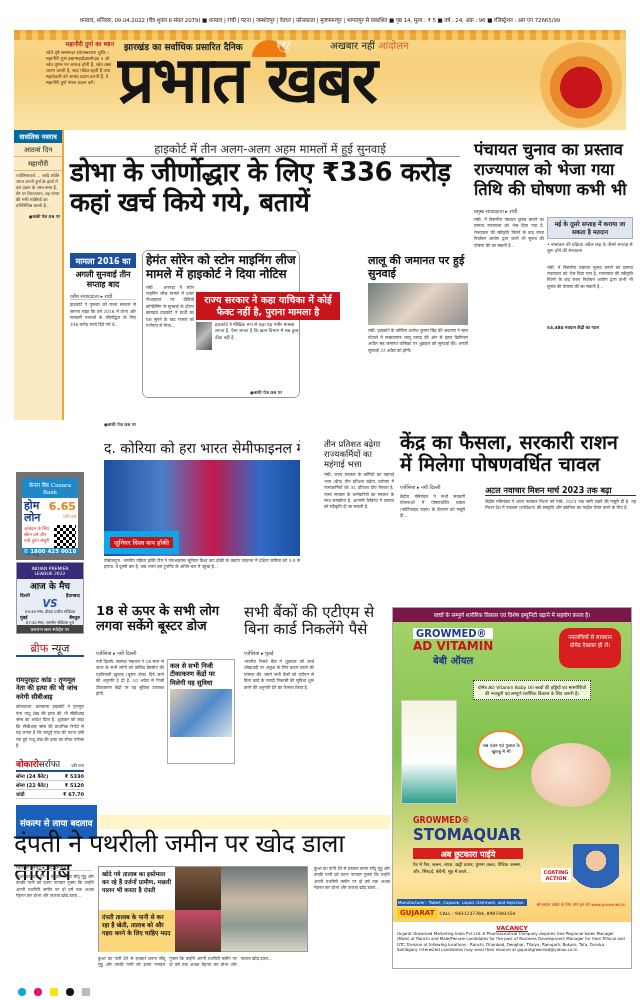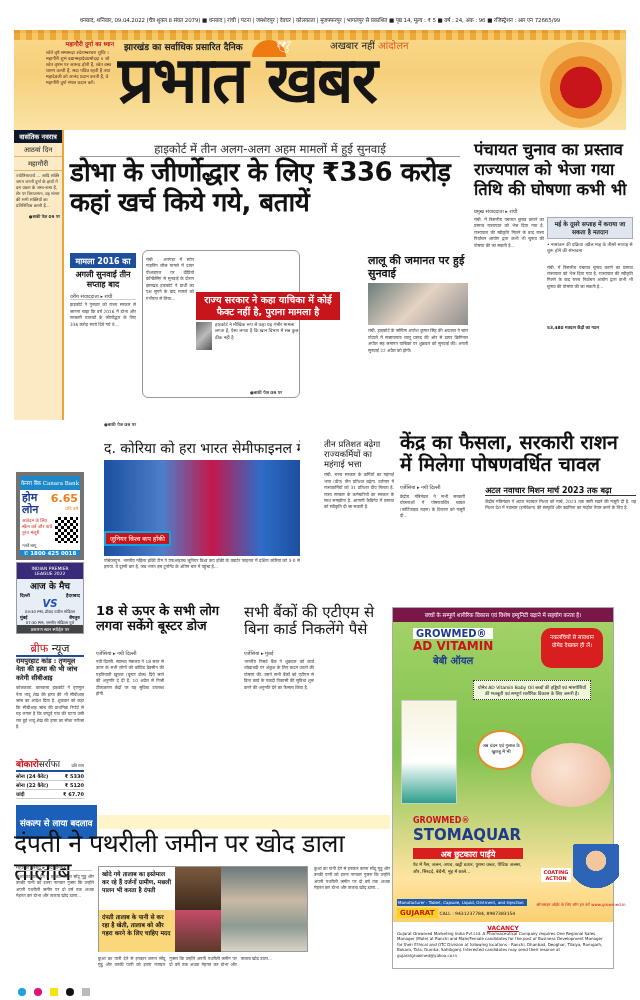--- a/index.html
+++ b/index.html
@@ -17,7 +17,7 @@
 .goddess-title{color:#c2151a;font-weight:bold;font-size:6px;text-align:right}
 .kalash{top:38px;left:540px;width:82px;height:90px;border-radius:50%;background:radial-gradient(circle at 50% 55%,#c8141b 0 32%,#e9892b 33% 48%,#f3b95a 49% 70%,transparent 71%)}
 .leftcol{top:130px;left:14px;width:50px;height:290px;background:#fbeac4;border-right:2px solid #e9a540}
-.lc-title{background:#0f172a;color:#fff;font-size:6.5px;font-weight:bold;text-align:center;padding:2px 0}
+.lc-title{background:#0369a1;color:#fff;font-size:6.5px;font-weight:bold;text-align:center;padding:2px 0}
 .lc-sub{font-size:7px;text-align:center;color:#222;border-bottom:1px solid #d9b773;padding:2px 0}
 .lc-body{font-size:4.2px;line-height:1.45;color:#333;padding:2px}
 .top-kicker{top:141px;left:80px;width:380px;font-size:11.5px;color:#333;text-align:center;border-bottom:1px solid #999}

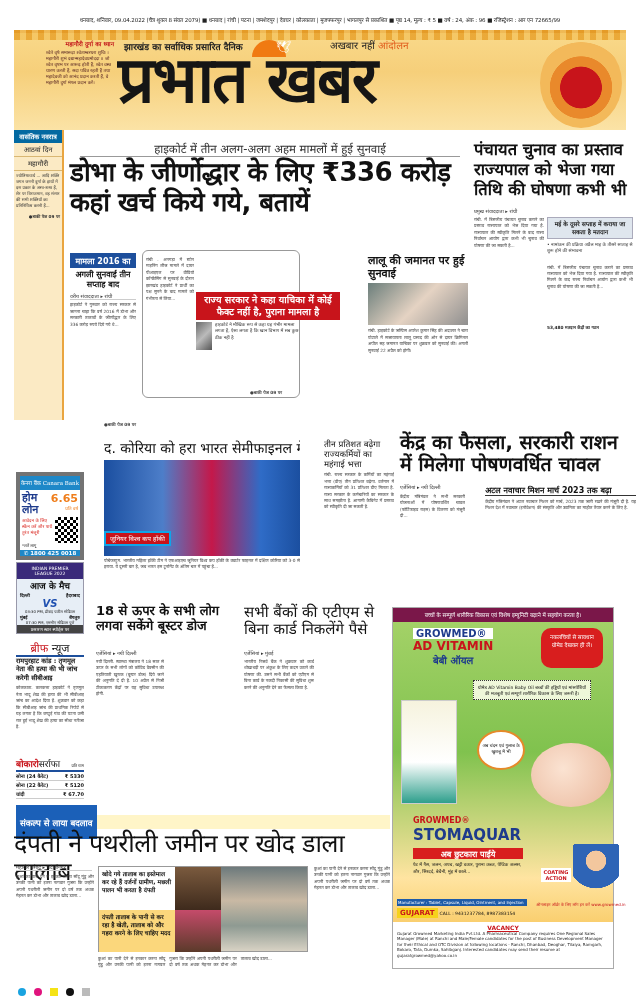--- a/index.html
+++ b/index.html
@@ -83,6 +83,7 @@
 </div>
 
 <div class="abs" style="top:250px;left:142px;width:158px;border:1px solid #999;border-radius:6px;padding:3px;height:148px">
+  <div class="hdr-big" style="font-size:12px;font-weight:bold">हेमंत सोरेन को स्टोन माइनिंग लीज मामले में हाइकोर्ट ने दिया नोटिस</div>
   <div class="body-txt" style="width:48px;margin-top:3px;height:70px;overflow:hidden">रांची . अनगड़ा में स्टोन माइनिंग लीज मामले में दायर पीआइएल पर वीडियो कॉन्फ्रेंसिंग से सुनवाई के दौरान झारखंड हाइकोर्ट ने प्रार्थी का पक्ष सुनने के बाद मामले को गंभीरता से लिया...</div>
 </div>
 <div class="abs red-banner" style="top:292px;left:196px;width:144px">राज्य सरकार ने कहा याचिका में कोई फैक्ट नहीं है, पुराना मामला है</div>

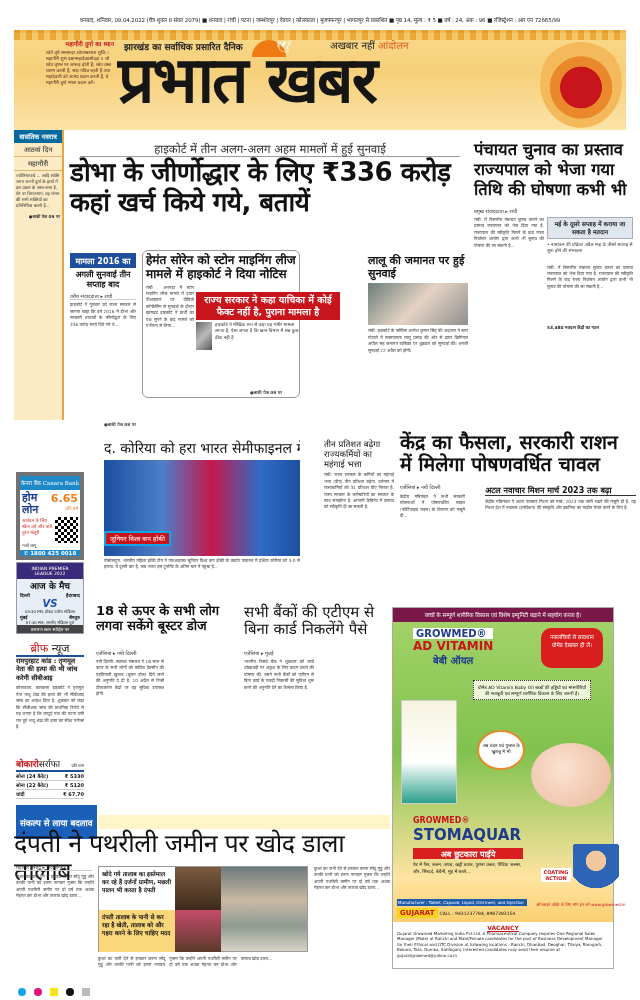--- a/index.html
+++ b/index.html
@@ -33,7 +33,7 @@
 .photo{background:linear-gradient(135deg,#6a6a6a,#bbb 50%,#555)}
 .hockey{background:linear-gradient(90deg,#1b4fa0,#4d7ec9 30%,#c4184a 55%,#2f6cc7 80%,#1b4fa0)}
 .hdr-big{font-weight:900;color:#111;line-height:1.15}
-.bank{top:472px;left:16px;width:68px;height:88px;background:#fff;border:4px solid #737373}
+.bank{top:472px;left:16px;width:68px;height:88px;background:#fff;border:6px solid #737373}
 .ipl{top:562px;left:16px;width:68px;height:72px;background:#e7eef6;border:1px solid #99a}
 .brief{top:640px;left:16px;width:68px}
 .bullion{top:757px;left:16px;width:68px;font-size:5px}

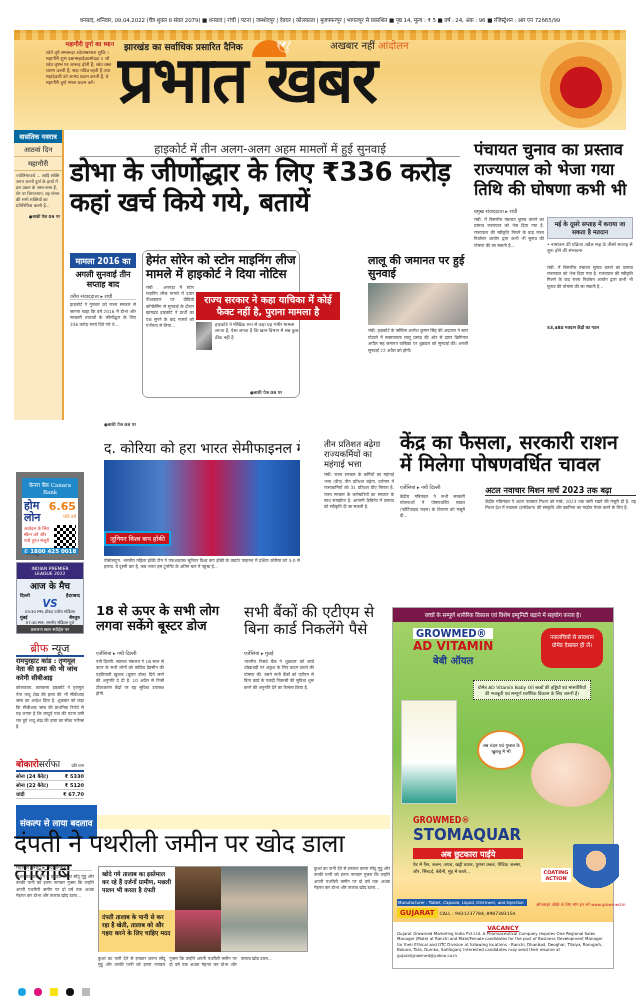--- a/index.html
+++ b/index.html
@@ -115,7 +115,7 @@
 
 <div class="abs hdr-big" style="top:440px;left:104px;width:196px;font-size:14px;white-space:nowrap;overflow:hidden;font-weight:normal">द. कोरिया को हरा भारत सेमीफाइनल में</div>
 <div class="abs hockey" style="top:460px;left:104px;width:196px;height:96px"></div>
-<div class="abs" style="top:531px;left:104px;background:#c8141b;color:#fff;font-size:6.5px;padding:1px 4px;border:2px solid #0ea5e9">जूनियर विश्व कप हॉकी</div>
+<div class="abs" style="top:531px;left:104px;background:#c8141b;color:#fff;font-size:6.5px;padding:1px 4px;border:6px solid #0ea5e9">जूनियर विश्व कप हॉकी</div>
 <div class="abs body-txt" style="top:558px;left:104px;width:196px;height:24px;overflow:hidden">पोचेफस्ट्रूम. भारतीय महिला हॉकी टीम ने एफआइएच जूनियर विश्व कप हॉकी के क्वार्टर फाइनल में दक्षिण कोरिया को 3-0 से हराया. ये दूसरी बार है, जब भारत इस टूर्नामेंट के अंतिम चार में पहुंचा है...</div>
 
 <div class="abs" style="top:440px;left:324px;width:70px">

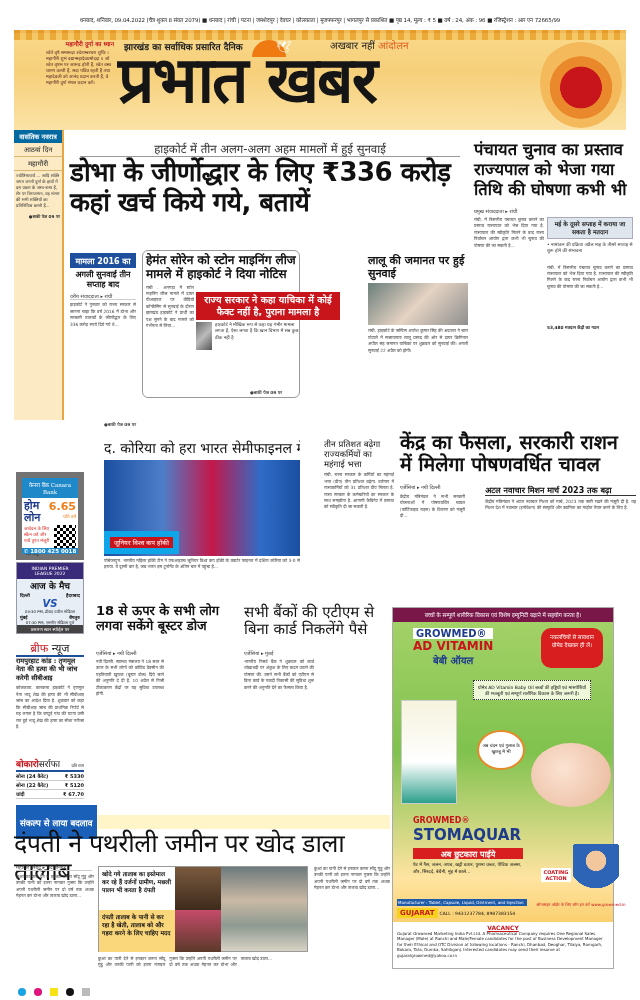--- a/index.html
+++ b/index.html
@@ -38,7 +38,7 @@
 .brief{top:640px;left:16px;width:68px}
 .bullion{top:757px;left:16px;width:68px;font-size:5px}
 .bullion .row{display:flex;justify-content:space-between;border-bottom:1px solid #ccc;padding:1px 0;font-weight:bold}
-.ad{top:607px;left:392px;width:222px;height:362px;border:1px solid #aaa;background:linear-gradient(#a7d36a,#80c24e 40%,#ffe4a1 75%,#f4b93c)}
+.ad{top:607px;left:392px;width:240px;height:362px;border:1px solid #aaa;background:linear-gradient(#a7d36a,#80c24e 40%,#ffe4a1 75%,#f4b93c)}
 .ad-top{background:#7a1749;color:#fff;font-size:5.5px;text-align:center;padding:3px 2px}
 .dot{width:8px;height:8px;border-radius:50%;display:inline-block}
 .kicker-bar{top:815px;left:16px;width:374px;height:14px;background:#fff5c8;font-size:8.5px;font-weight:bold;display:flex;align-items:center}

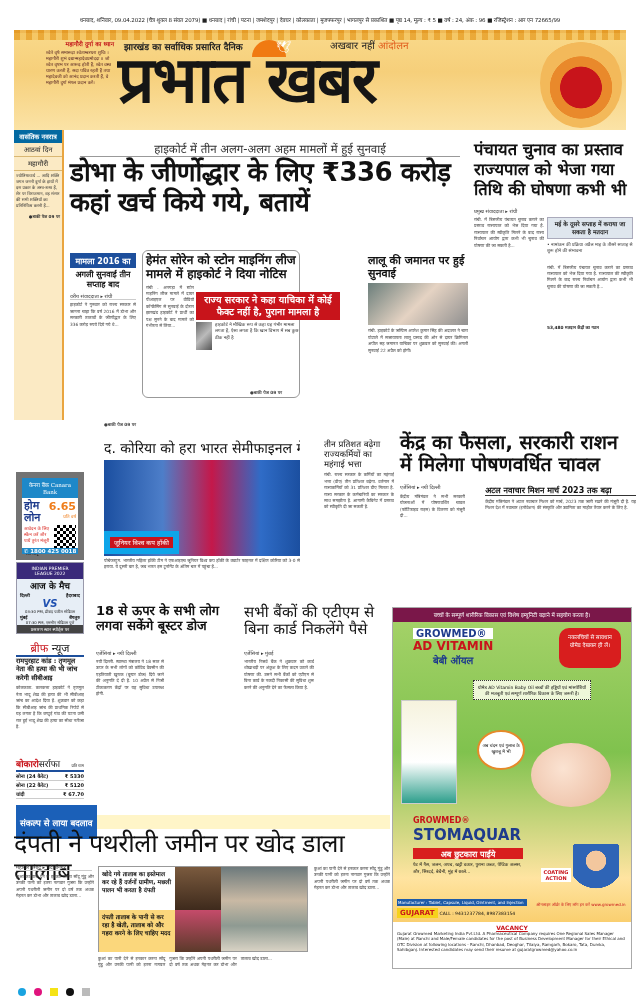--- a/index.html
+++ b/index.html
@@ -199,6 +199,10 @@
   <div class="byline">एजेंसियां ▸ नयी दिल्ली</div>
   <div style="display:flex;gap:3px;margin-top:3px">
     <div class="body-txt" style="width:68px;height:105px;overflow:hidden">नयी दिल्ली. स्वास्थ्य मंत्रालय ने 18 साल से ऊपर के सभी लोगों को कोविड वैक्सीन की एहतियाती खुराक (बूस्टर डोज) दिये जाने की अनुमति दे दी है. 10 अप्रैल से निजी टीकाकरण केंद्रों पर यह सुविधा उपलब्ध होगी.</div>
+    <div style="width:68px;border:1px solid #aaa;padding:2px;height:105px">
+      <div style="font-size:6.5px;font-weight:bold;line-height:1.3">कल से सभी निजी टीकाकरण केंद्रों पर मिलेगी यह सुविधा</div>
+      <div class="photo" style="height:48px;margin-top:2px;background:linear-gradient(135deg,#e0cbb4,#4f89c9 50%,#d9e4e8)"></div>
+    </div>
   </div>
 </div>
 

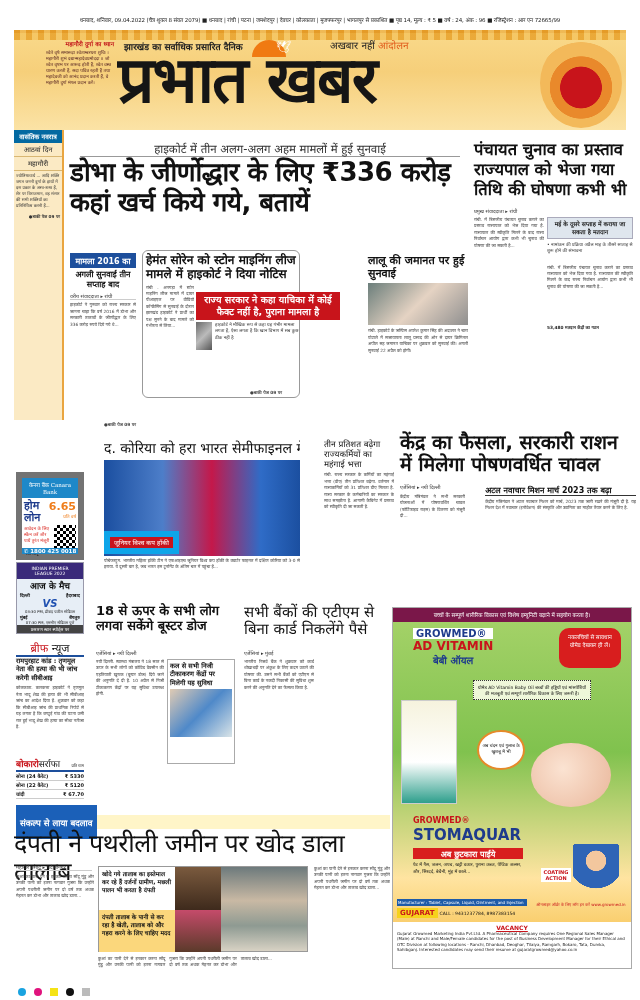--- a/index.html
+++ b/index.html
@@ -171,7 +171,7 @@
 
 <div class="abs brief">
   <div style="text-align:center;font-size:11px;border-bottom:2px solid #1d4f9c"><span style="color:#c8141b;font-weight:normal">ब्रीफ</span> <span>न्यूज</span></div>
-  <div style="font-size:6.5px;font-weight:bold;margin-top:0;line-height:1.3">रामपुरहाट कांड : तृणमूल नेता की हत्या की भी जांच करेगी सीबीआइ</div>
+  <div style="font-size:6.5px;font-weight:bold;margin-top:19px;line-height:1.3">रामपुरहाट कांड : तृणमूल नेता की हत्या की भी जांच करेगी सीबीआइ</div>
   <div class="body-txt" style="margin-top:3px;height:60px;overflow:hidden">कोलकाता. कलकत्ता हाइकोर्ट ने तृणमूल नेता भादू शेख की हत्या की भी सीबीआइ जांच का आदेश दिया है. शुक्रवार को कहा कि सीबीआइ जांच की प्राथमिक रिपोर्ट से यह लगता है कि बगटुई गांव की घटना उसी रात हुई भादू शेख की हत्या का सीधा नतीजा है.</div>
 </div>
 

